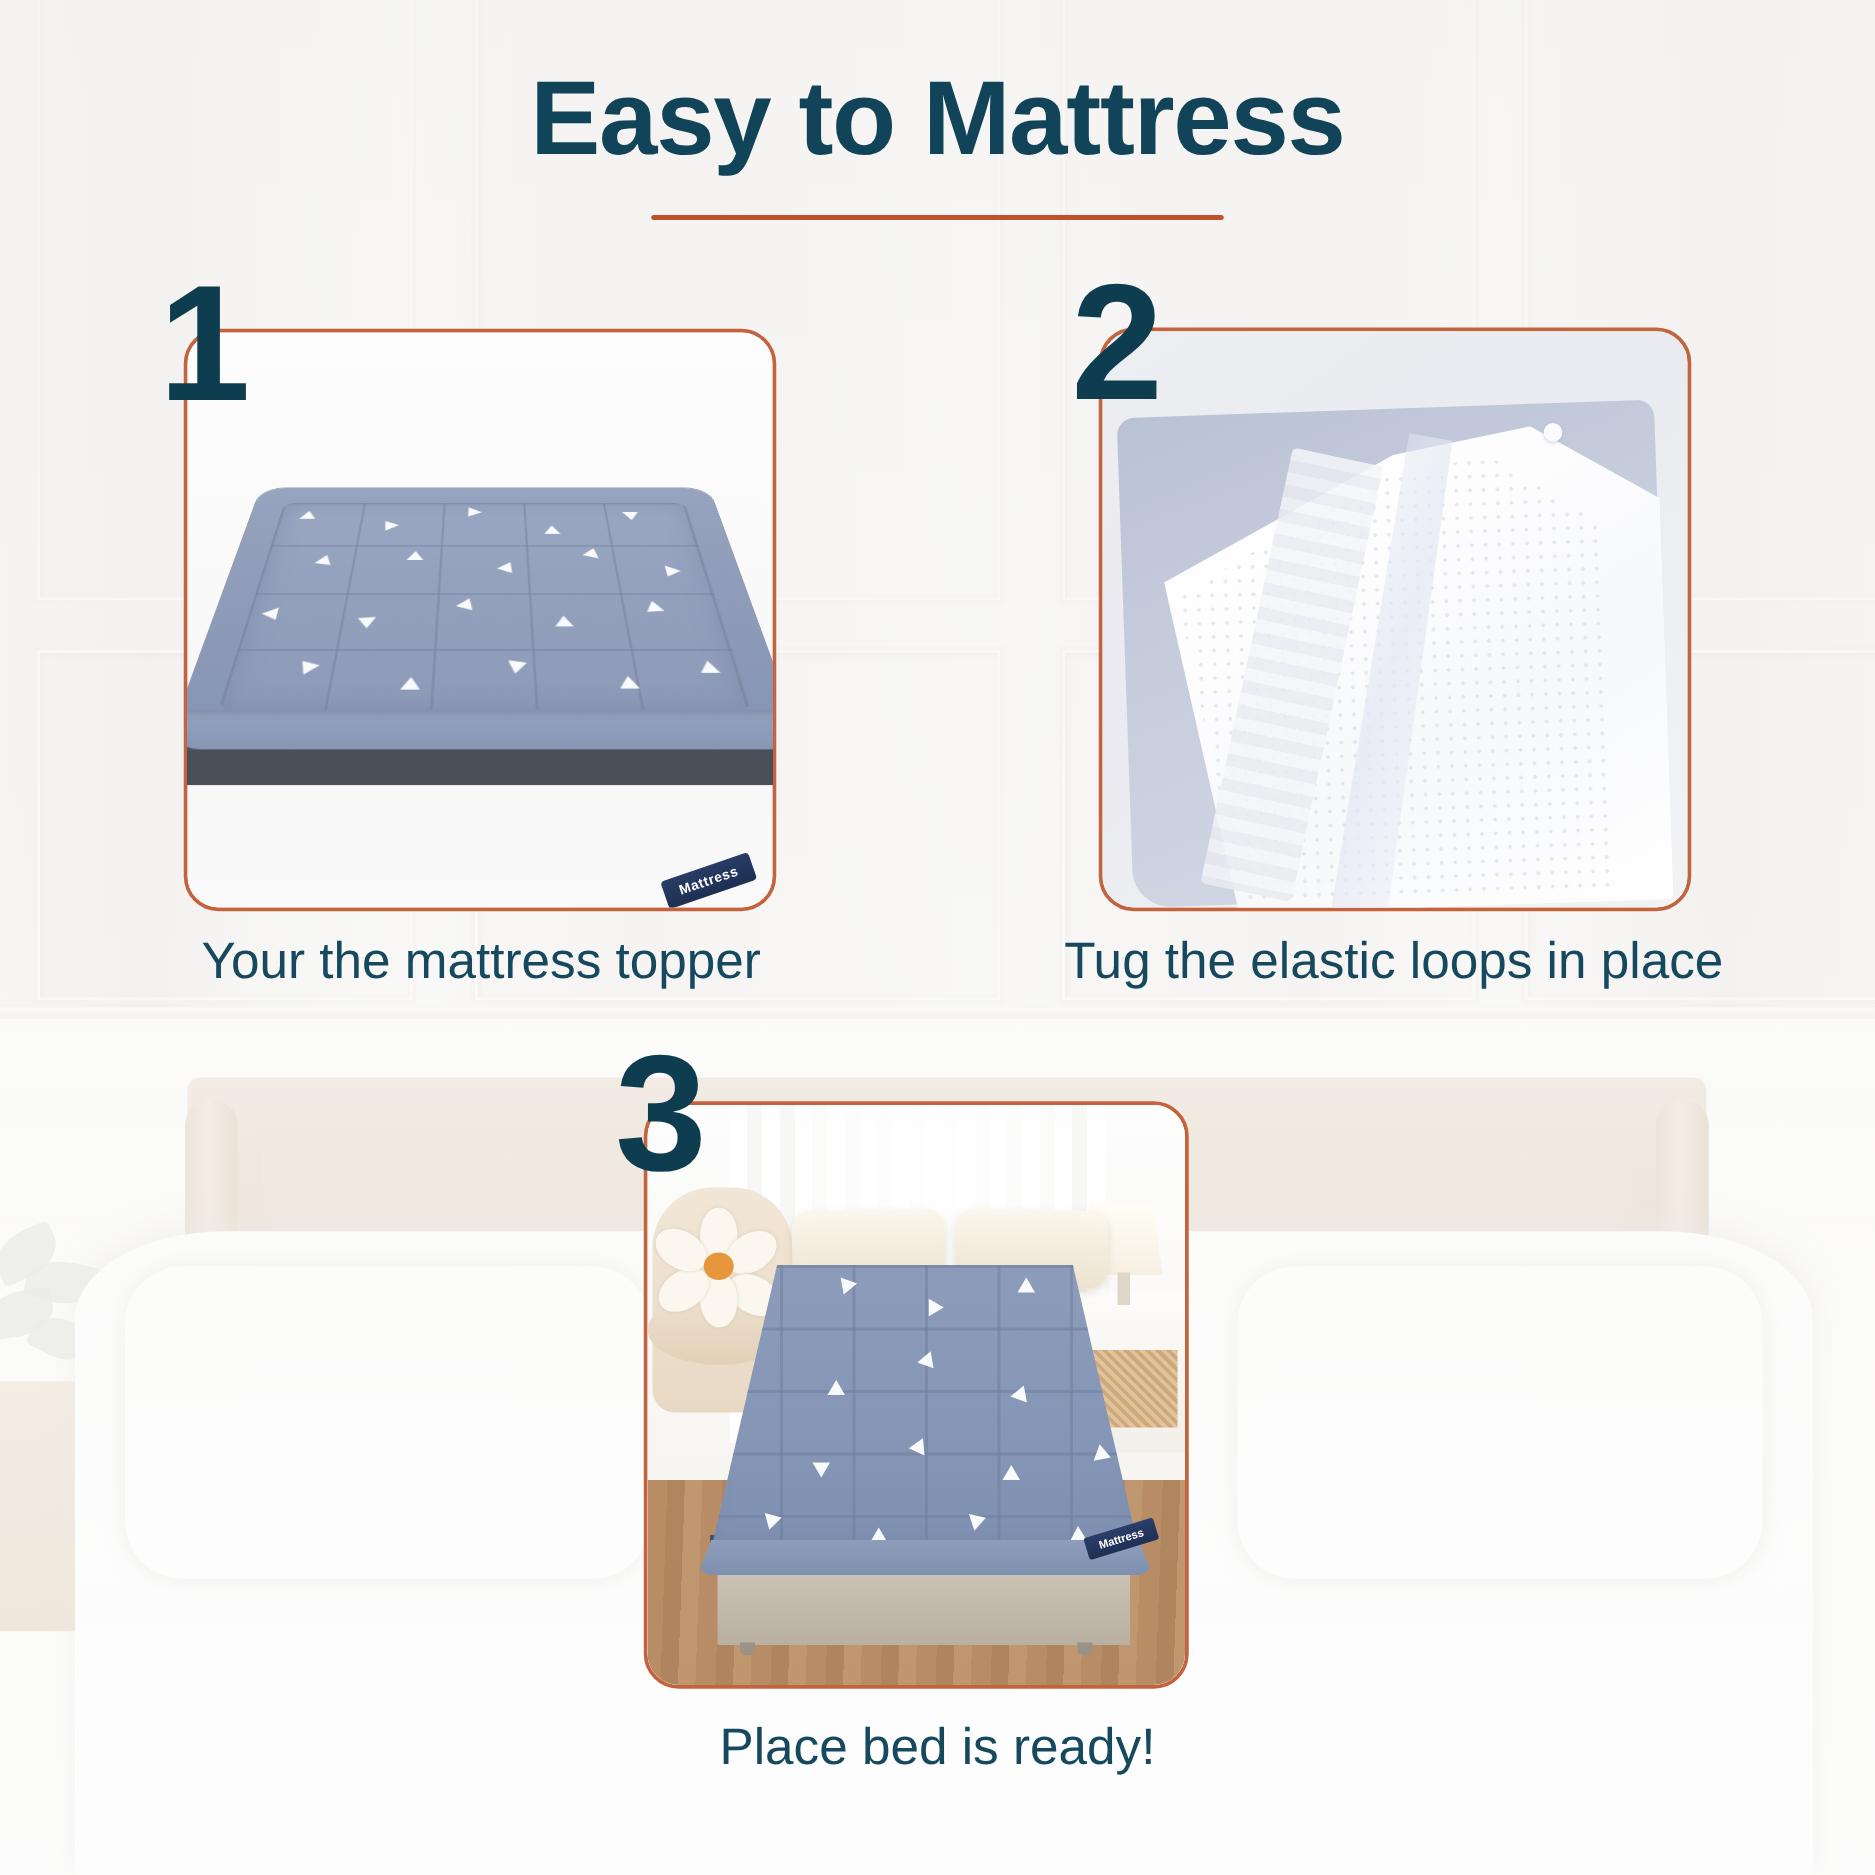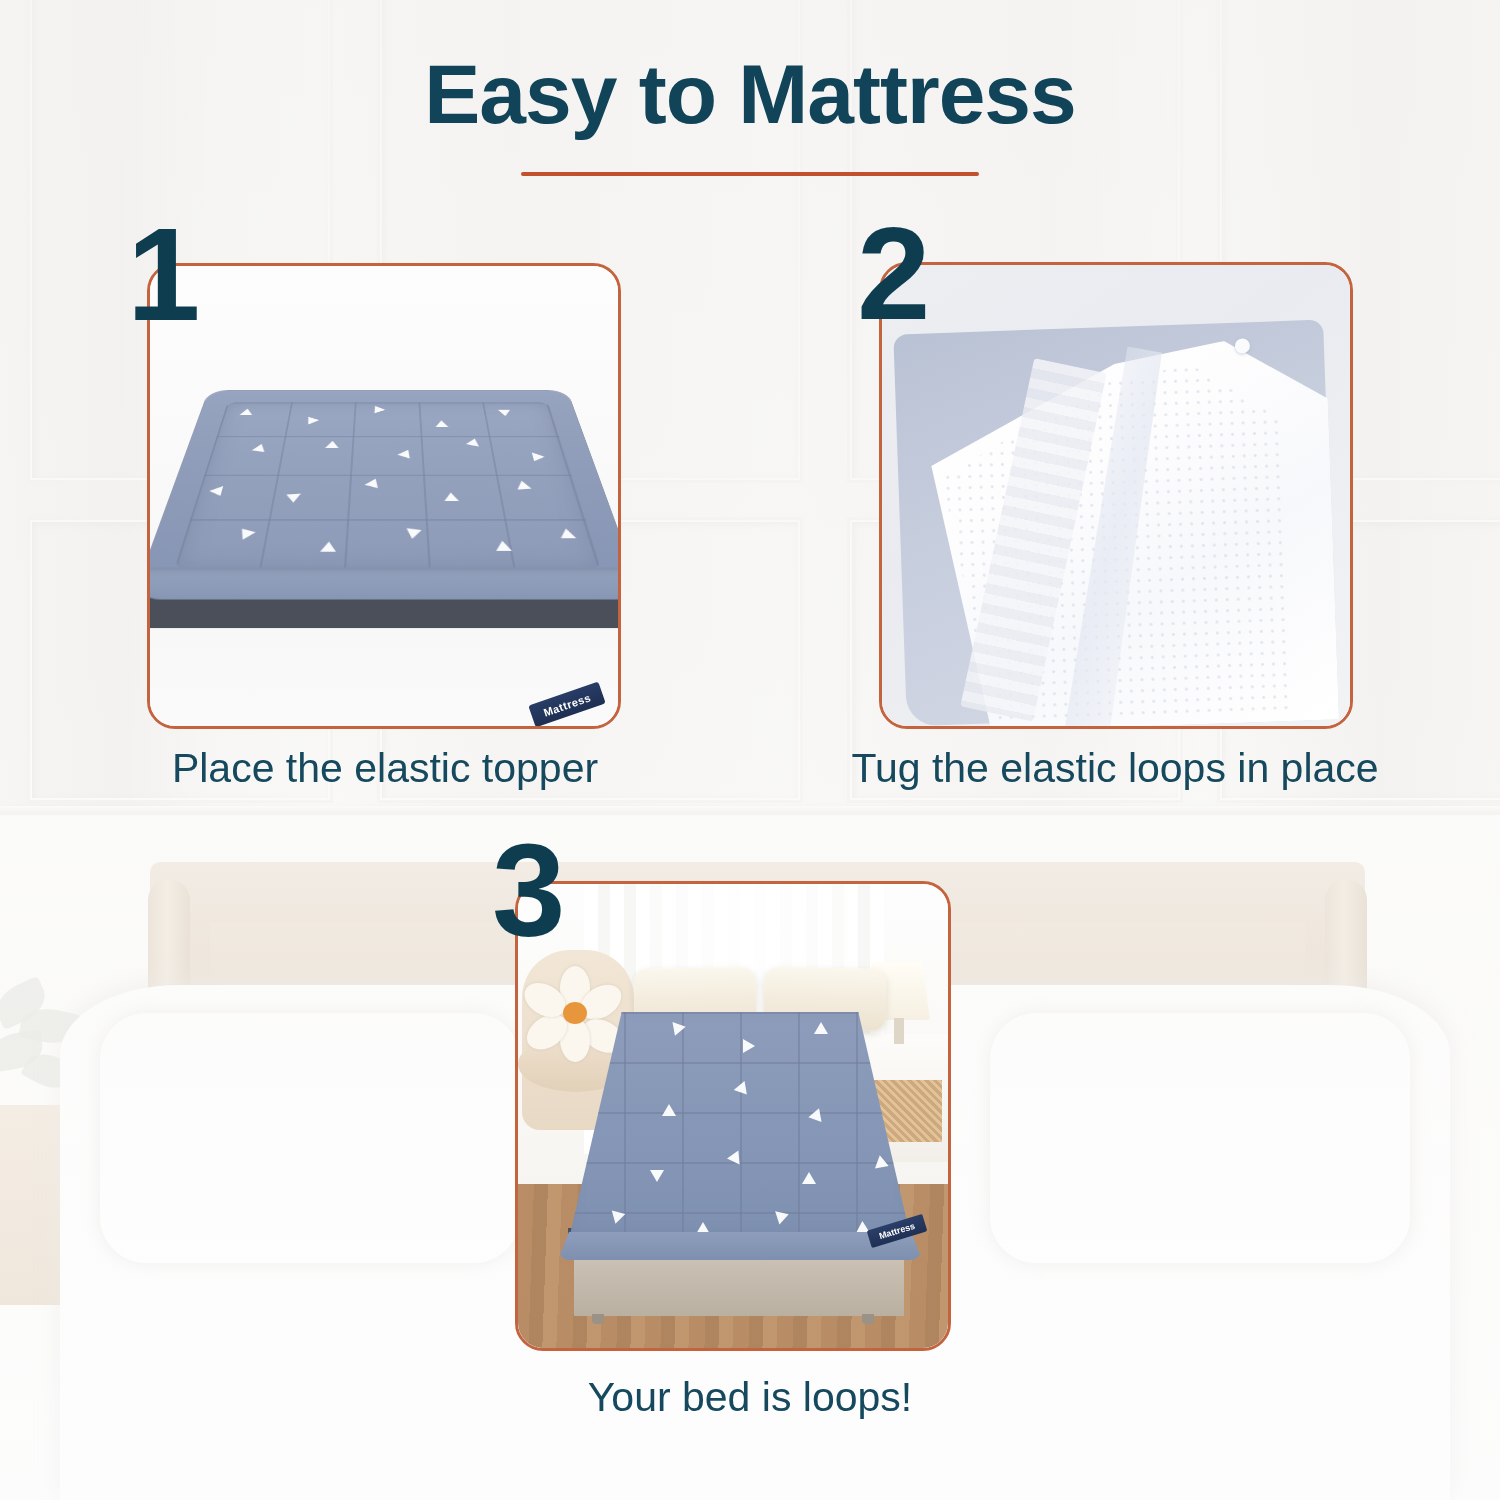--- a/index.html
+++ b/index.html
@@ -378,7 +378,7 @@
   <div class="tag">Mattress</div>
 </div>
 <div class="step-num num-1">1</div>
-<div class="caption cap-1">Place the elastic topper</div>
+<div class="caption cap-1">Your the mattress topper</div>
 
 <div class="card card-2">
   <div class="c2-bg"></div>

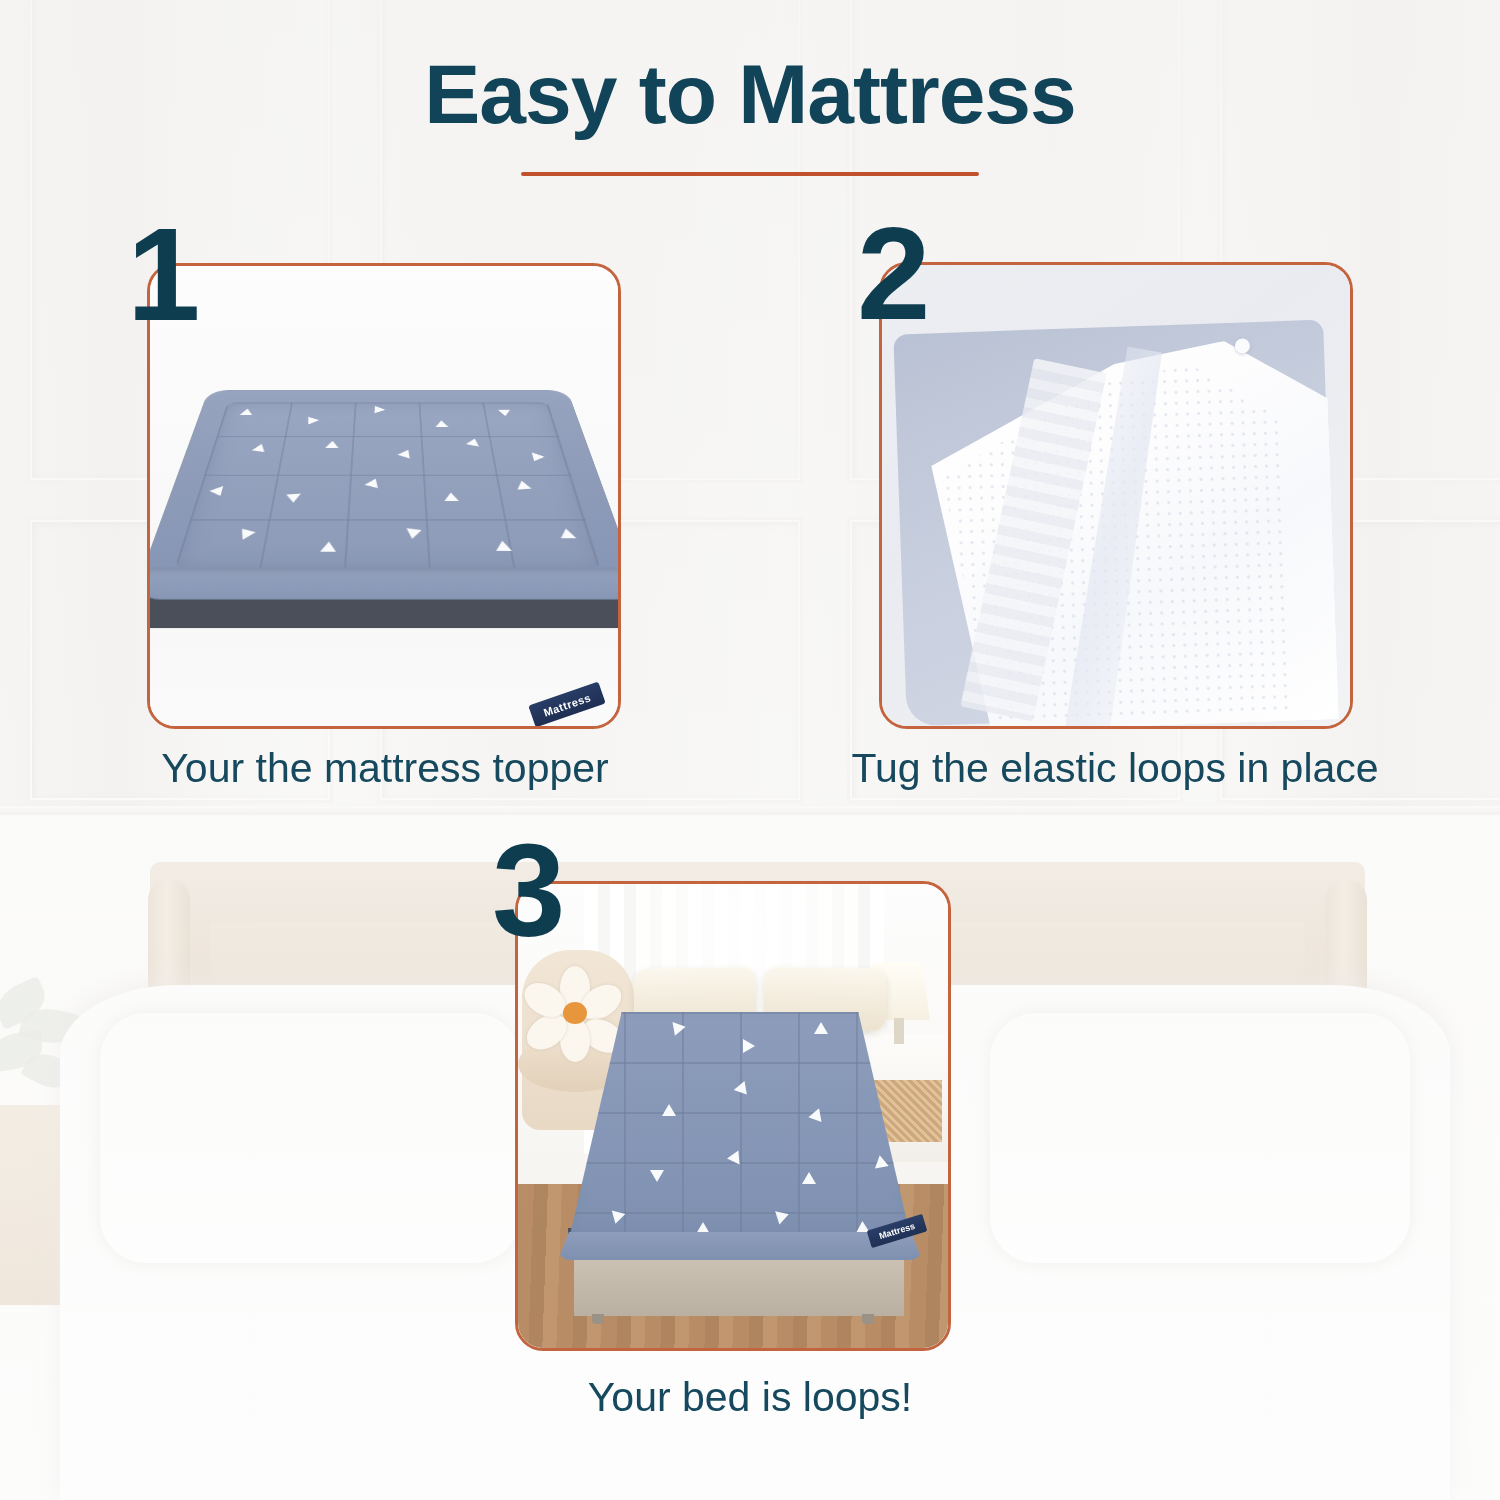--- a/index.html
+++ b/index.html
@@ -450,6 +450,6 @@
   <div class="c3-tag">Mattress</div>
 </div>
 <div class="step-num num-3">3</div>
-<div class="caption cap-3">Your bed is loops!</div>
+<div class="caption cap-3">Place bed is ready!</div>
 
 </body></html>

